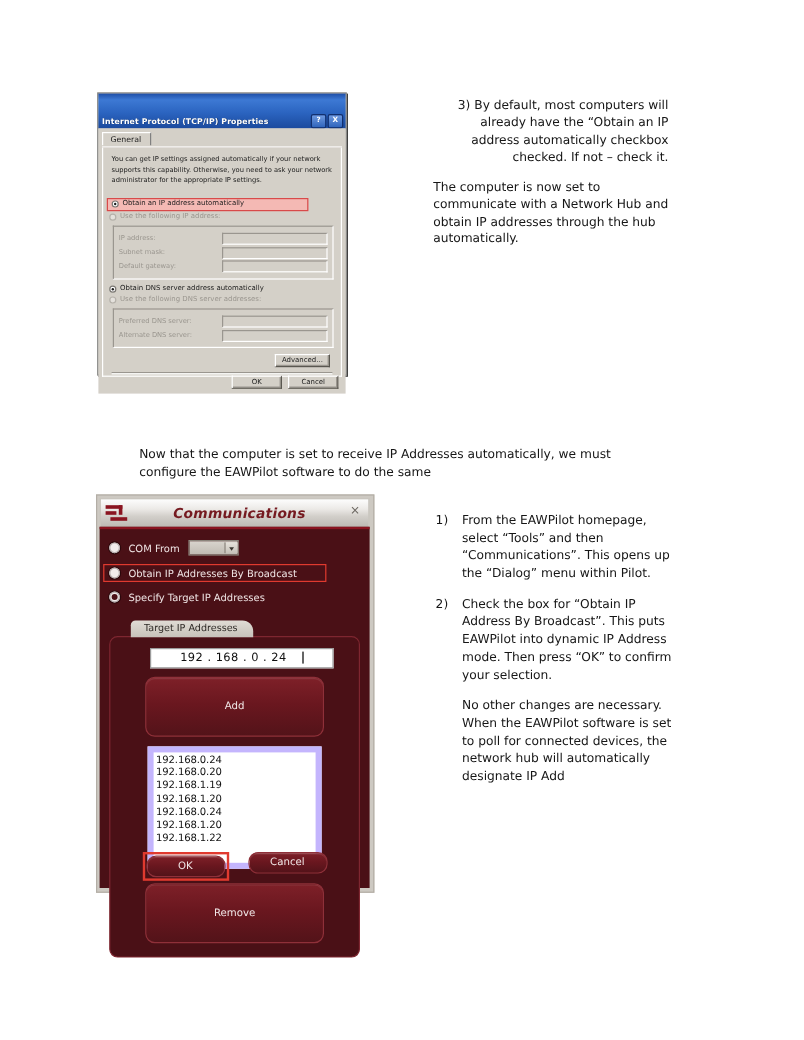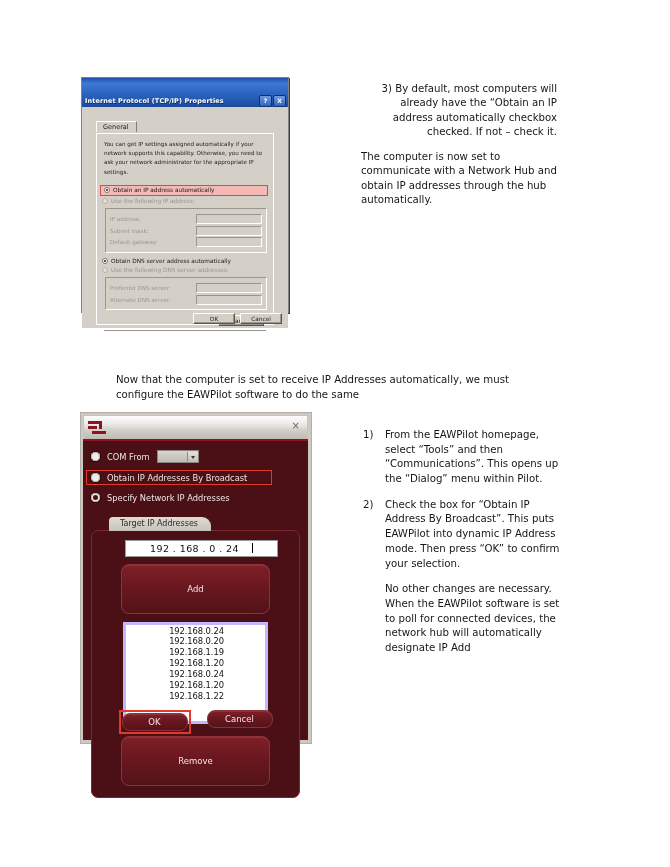--- a/index.html
+++ b/index.html
@@ -60,7 +60,7 @@
     position: relative;
     height: calc(100% - 13px);
     background: #d4d0c8;
-    padding: 14px;
+    padding: 3px;
     box-sizing: border-box;
   }
   .xp-tabstrip {

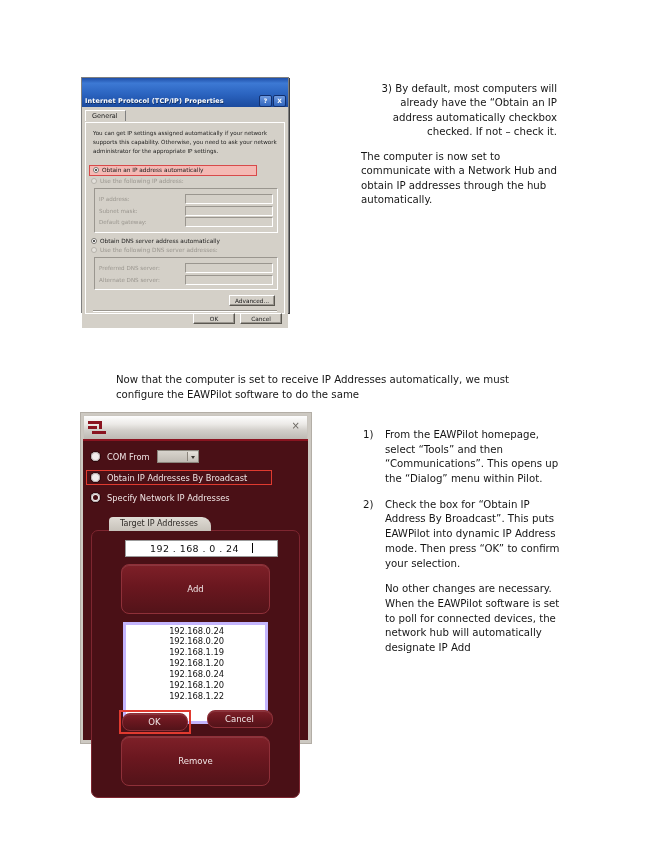--- a/index.html
+++ b/index.html
@@ -548,6 +548,7 @@
         <i class="c"></i>
         <i class="d"></i>
       </span>
+    <div class="comm-title">Communications</div>
     <div class="comm-close">×</div>
   </div>
   <div class="comm-body">

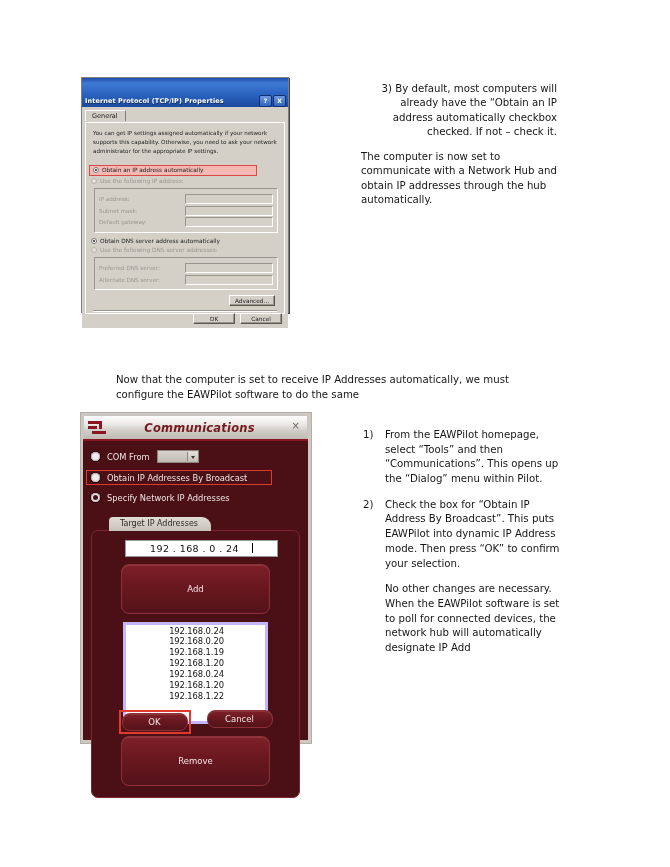--- a/index.html
+++ b/index.html
@@ -570,7 +570,7 @@
 
     <div class="comm-radio-row">
       <span class="cradio checked"></span>
-      <span>Specify Network IP Addresses</span>
+      <span>Specify Target IP Addresses</span>
     </div>
 
     <div class="tabpanel">

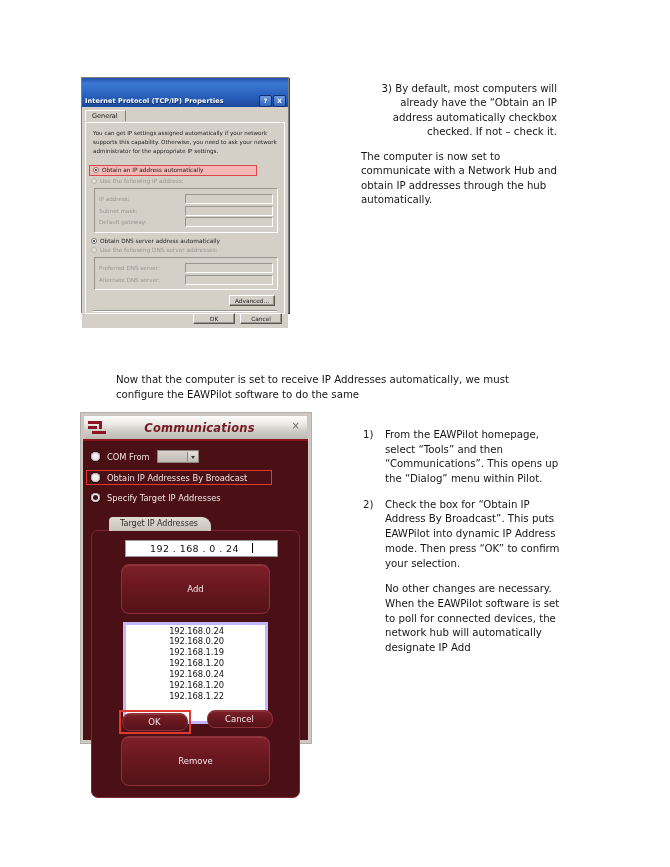--- a/index.html
+++ b/index.html
@@ -418,13 +418,12 @@
   }
   .ip-list {
     background: #ffffff;
-    border: 3px solid #c4b5fd;
+    border: 5px solid #c4b5fd;
     margin: 8px 22px 12px 22px;
     height: 102px;
     overflow: hidden;
     padding: 1px 0 0 2px;
     box-sizing: border-box;
-    text-align: center;
   }
   .ip-list div {
     font-size: 8.4px;

